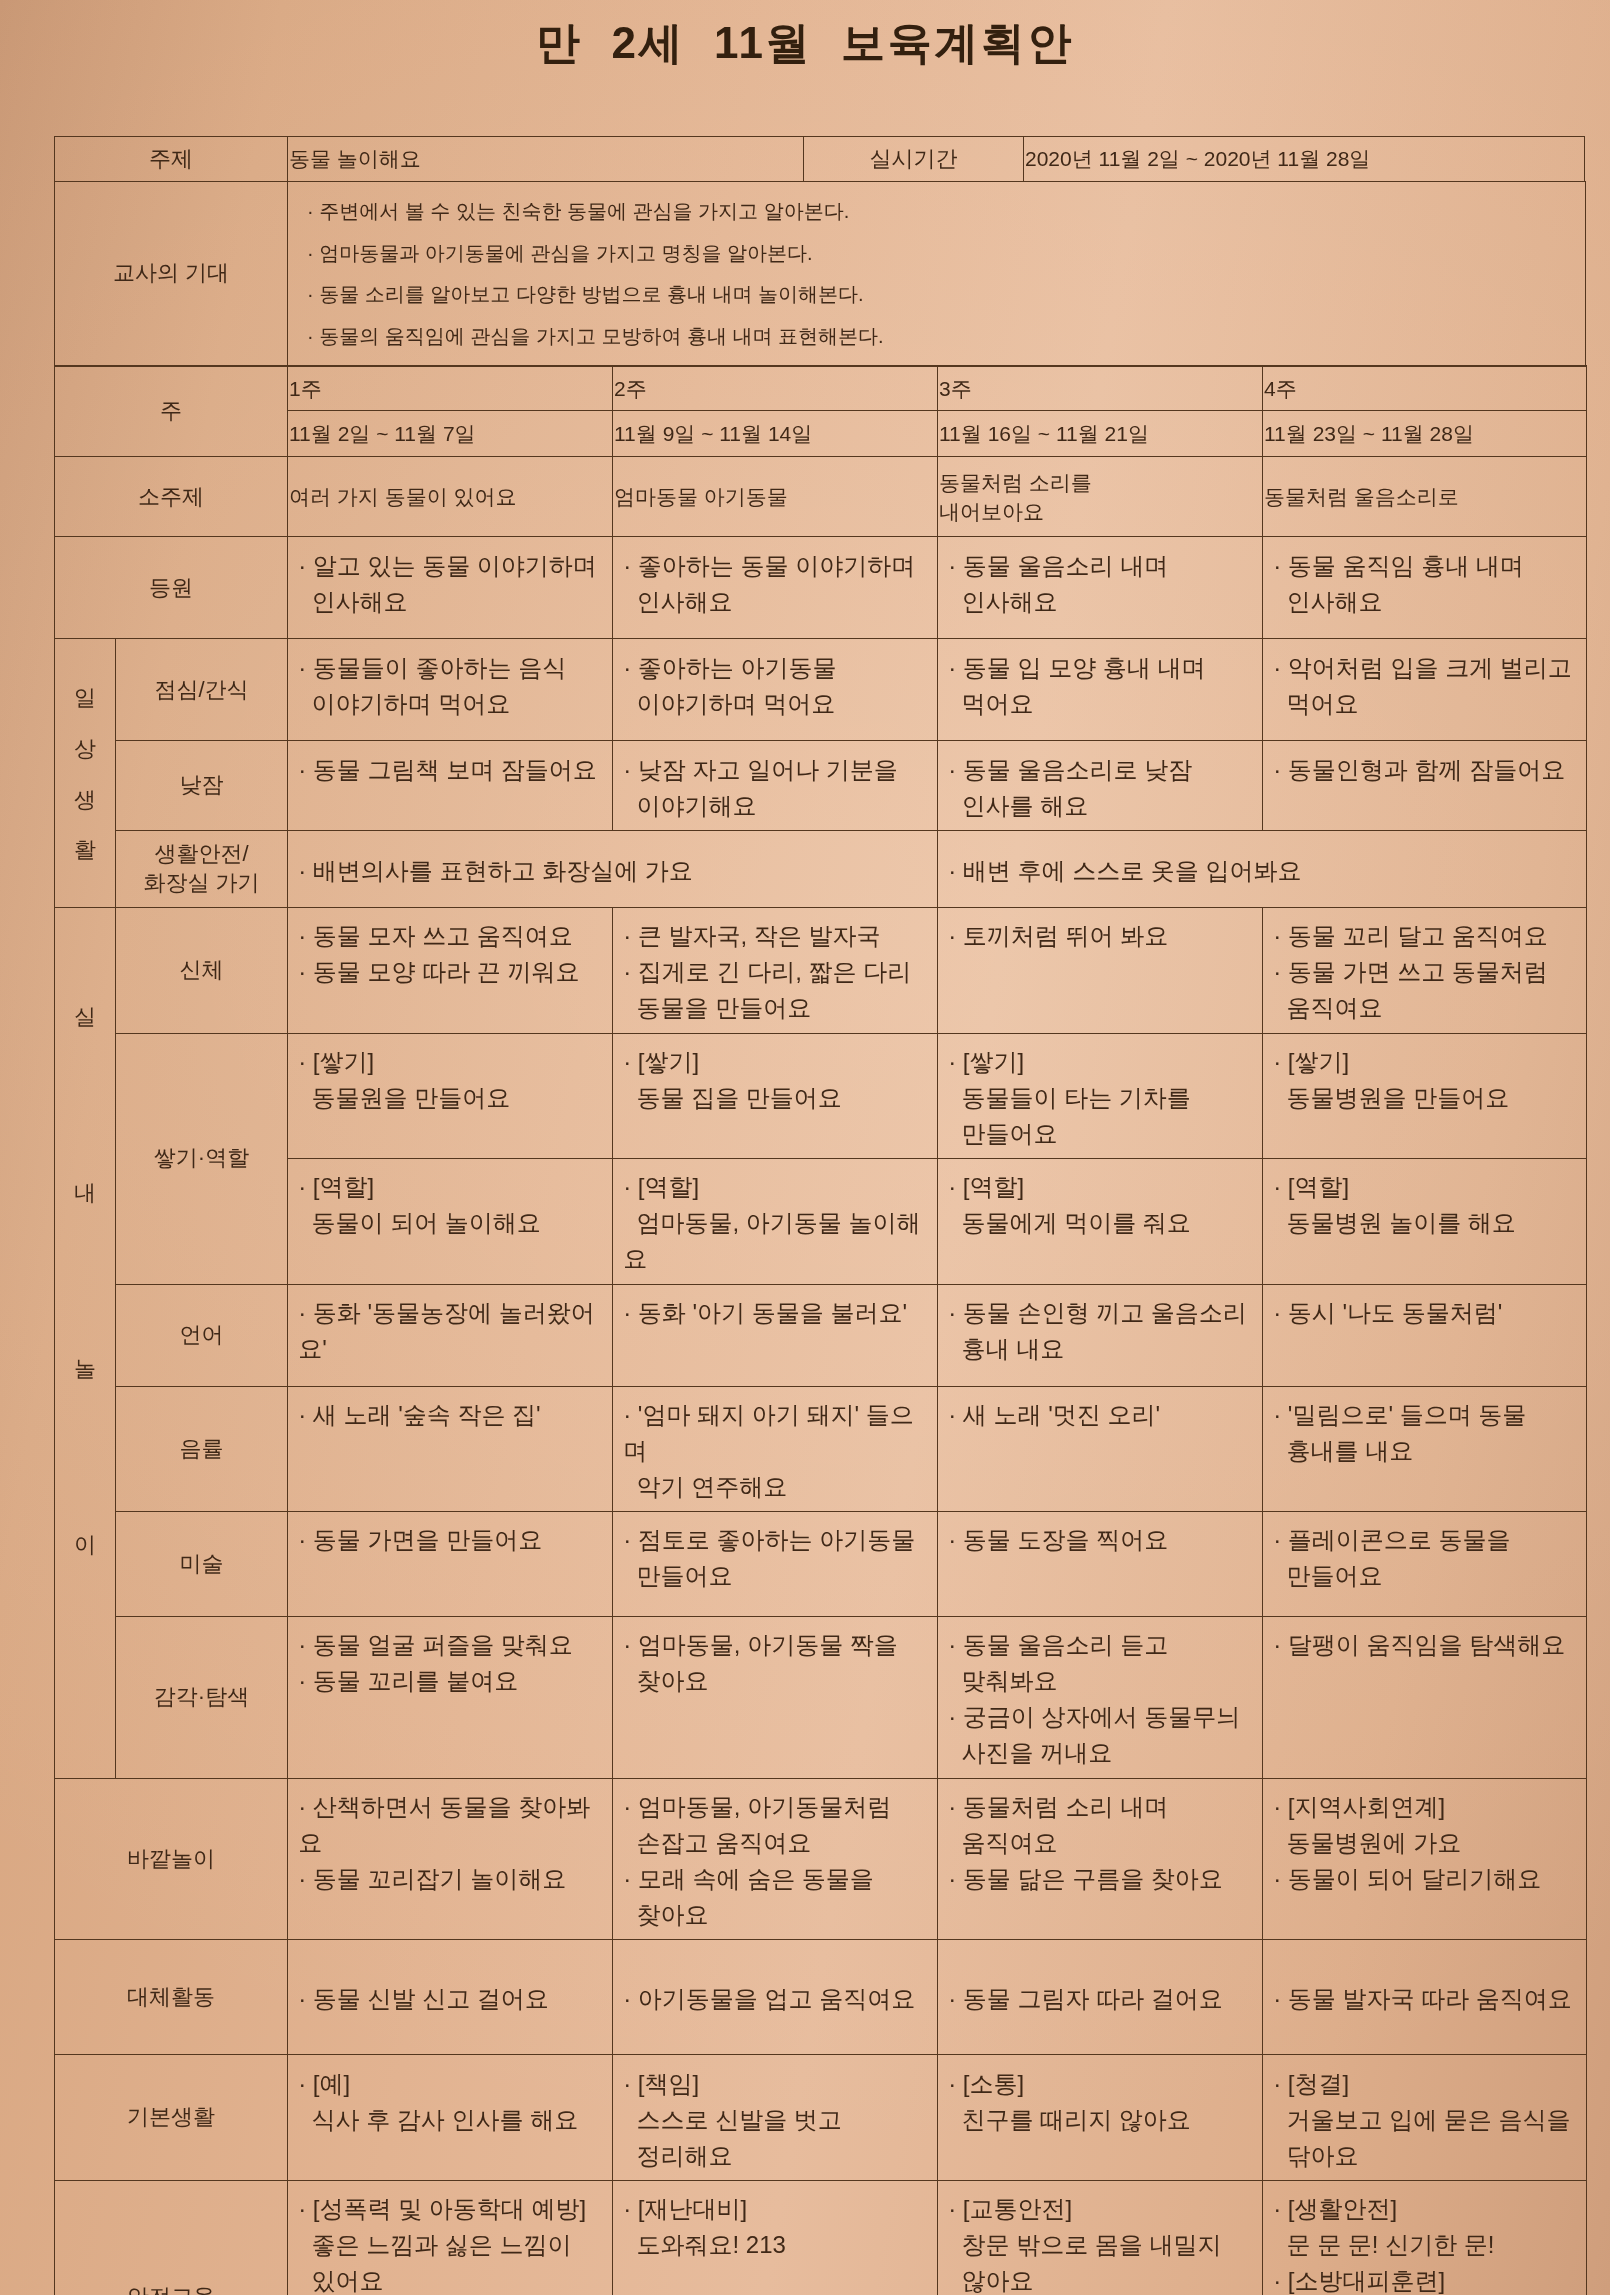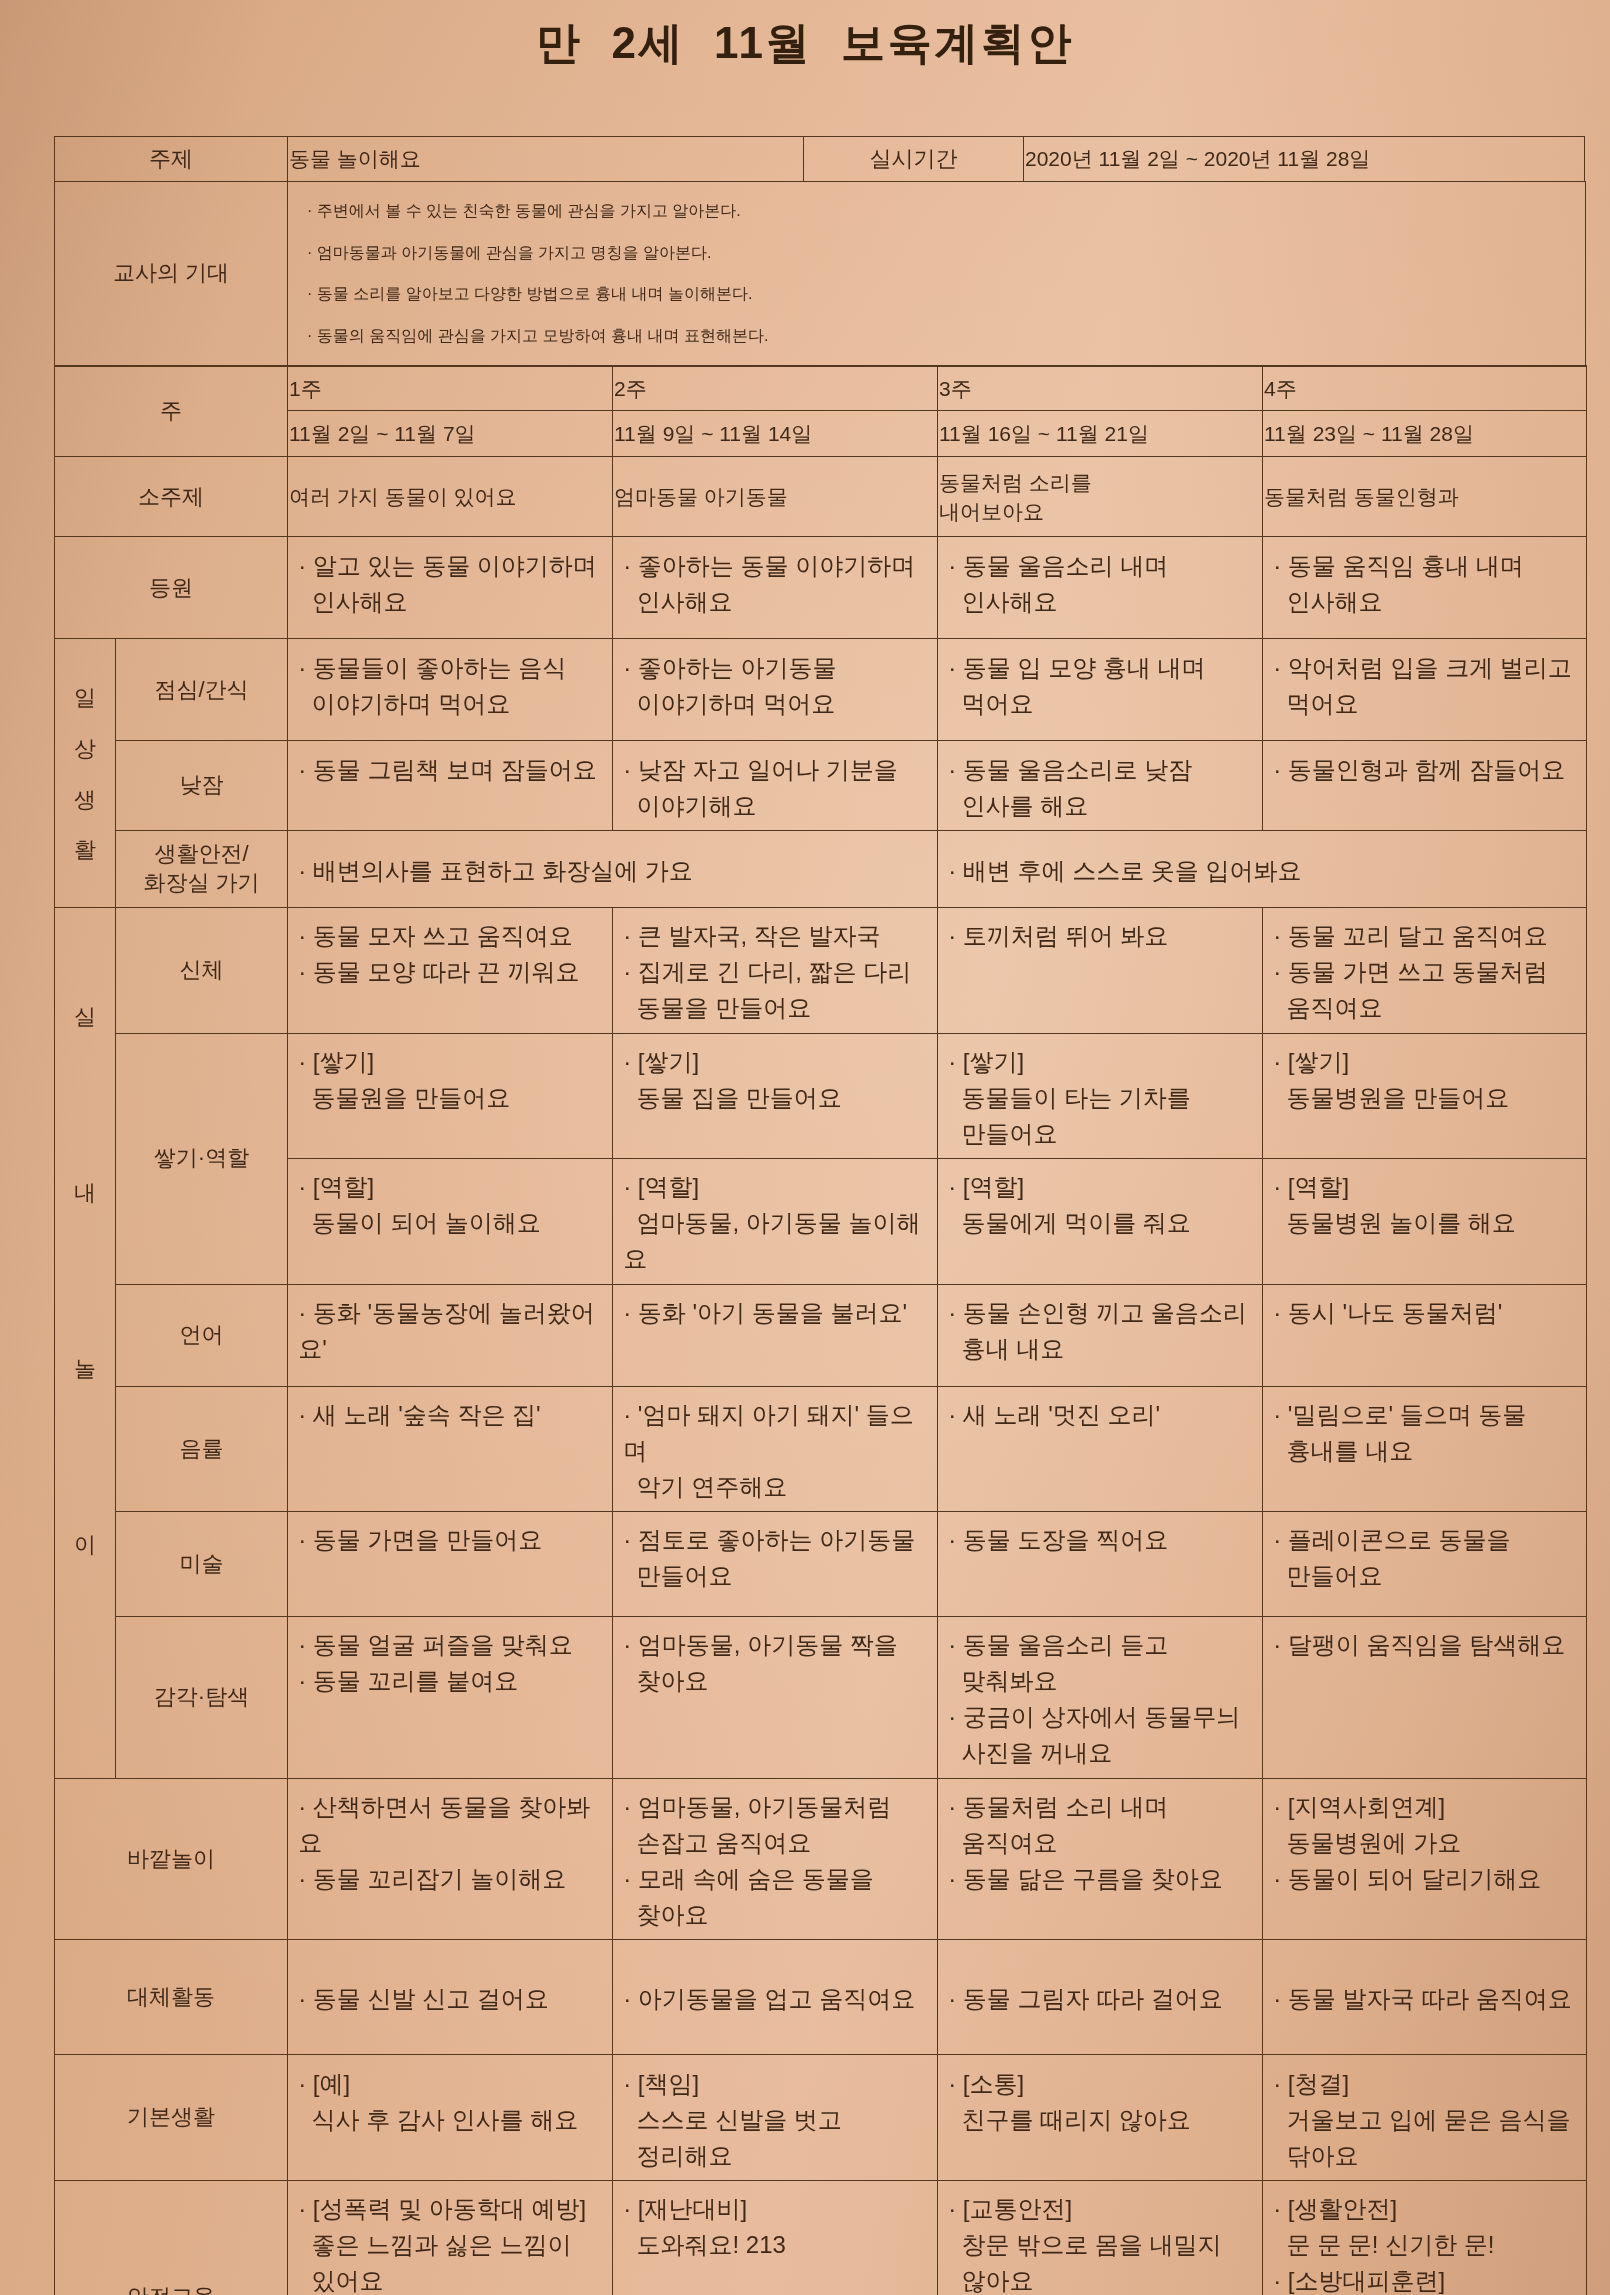--- a/index.html
+++ b/index.html
@@ -36,7 +36,7 @@
   .grp-indoor{letter-spacing:7em;}
   .exp{vertical-align:middle;padding:6.4px 5.1px 6.4px 19px;}
   .exp-wrap{display:flex;flex-direction:column;justify-content:space-around;height:166px;}
-  .exp-item{font-size:16px;line-height:1.3;}
+  .exp-item{font-size:20px;line-height:1.3;}
 </style>
 </head>
 <body>

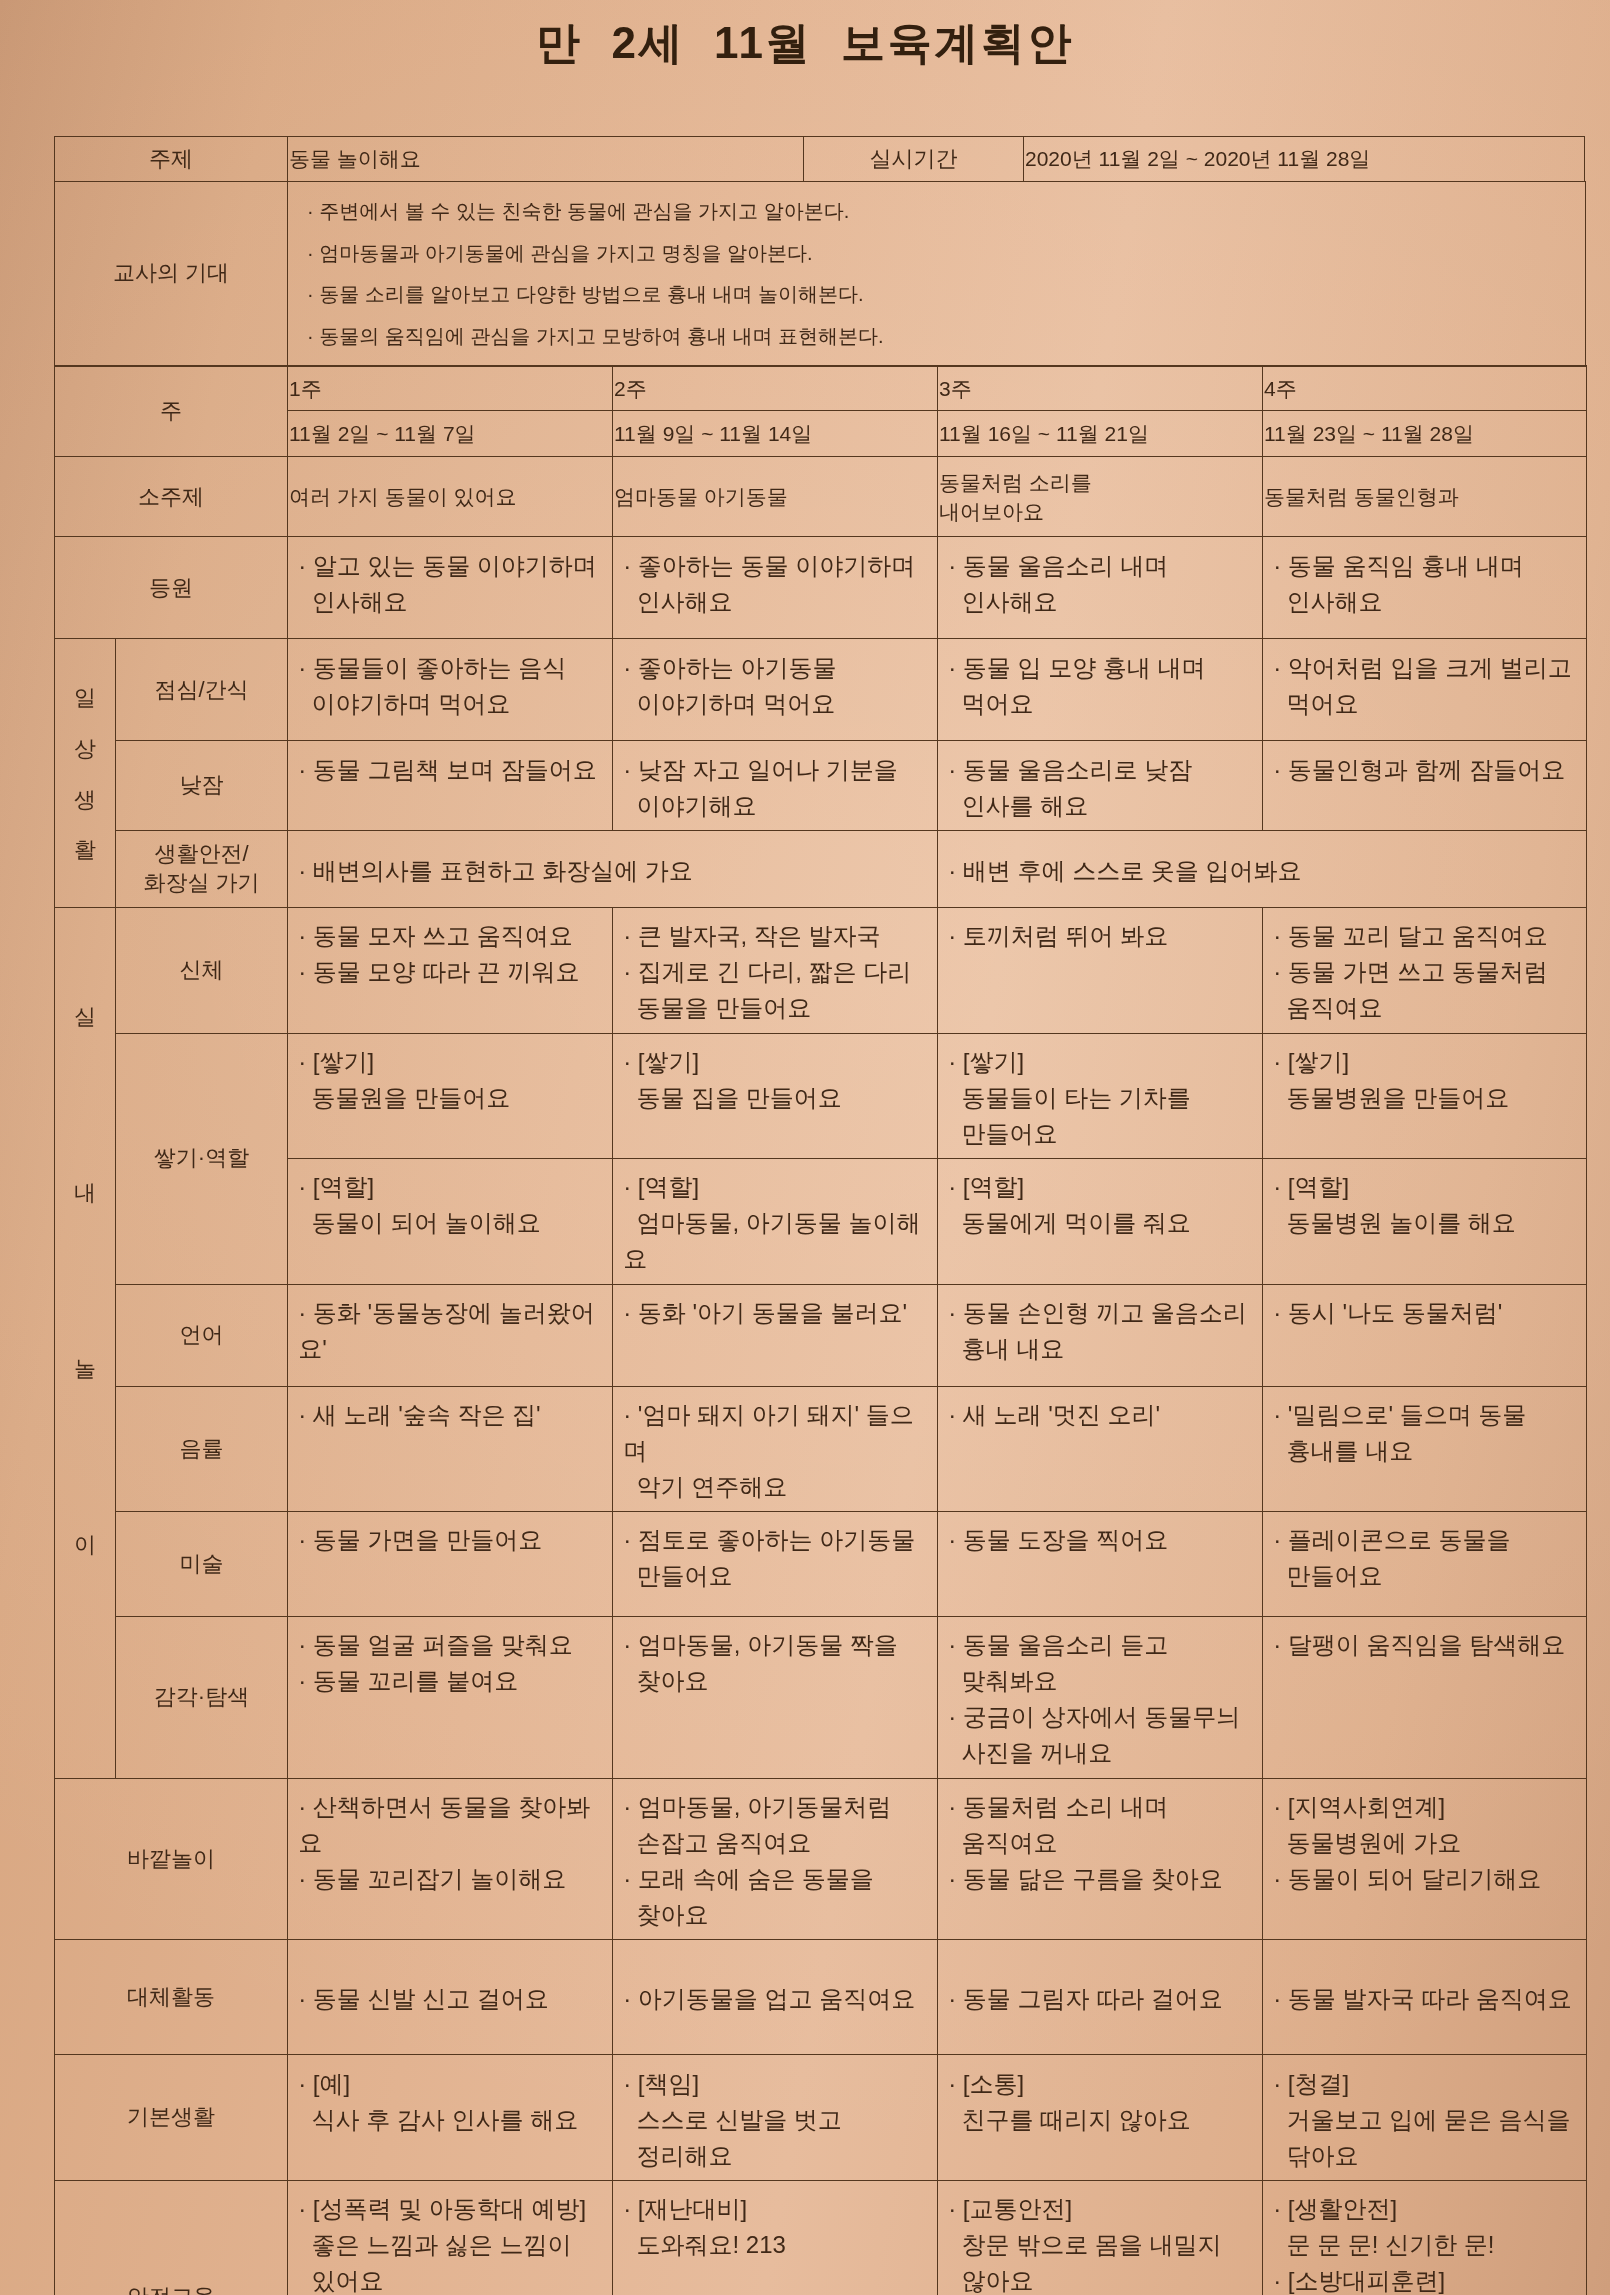--- a/index.html
+++ b/index.html
@@ -113,7 +113,7 @@
       <td class="cen">엄마동물 아기동물</td>
       <td class="cen">동물처럼 소리를
 내어보아요</td>
-      <td class="cen">동물처럼 동물인형과</td>
+      <td class="cen">동물처럼 울음소리로</td>
     </tr>
 
     <tr style="height:102px">

